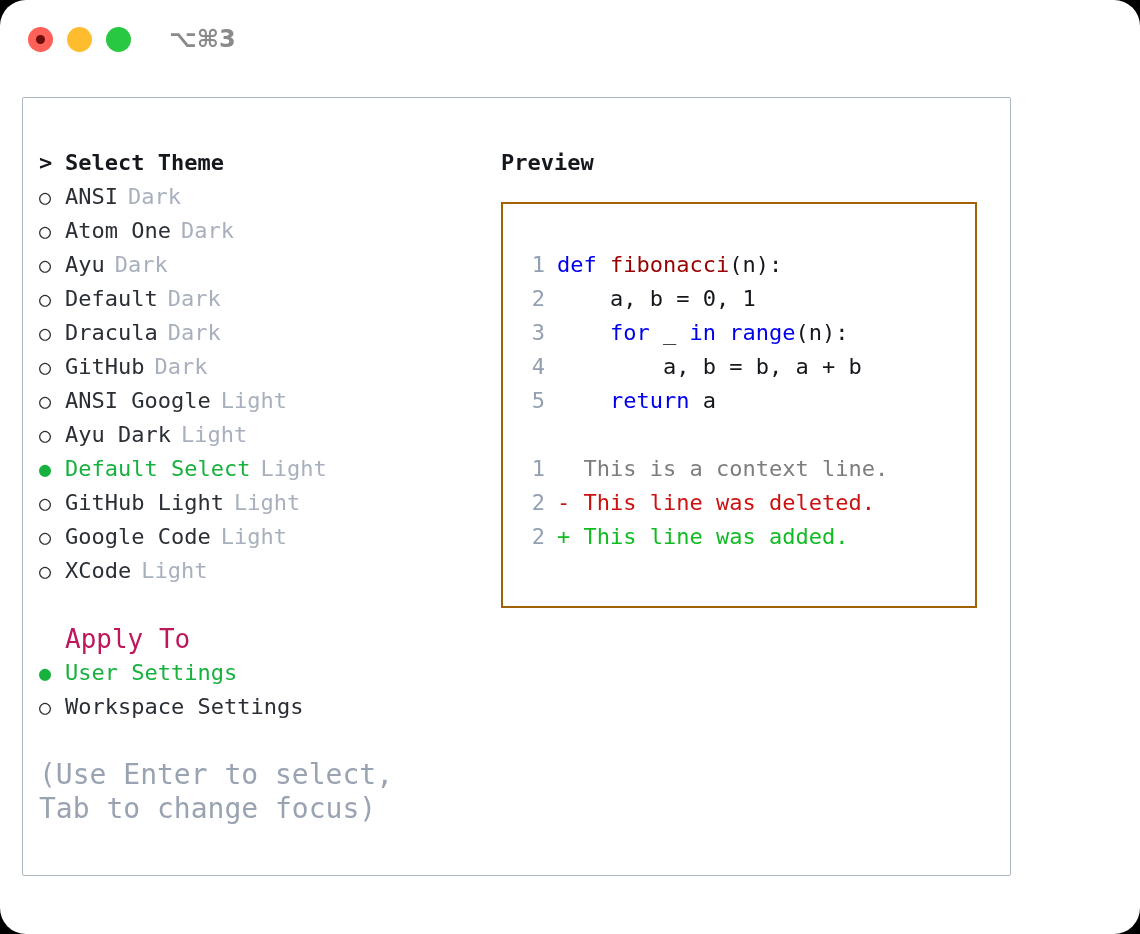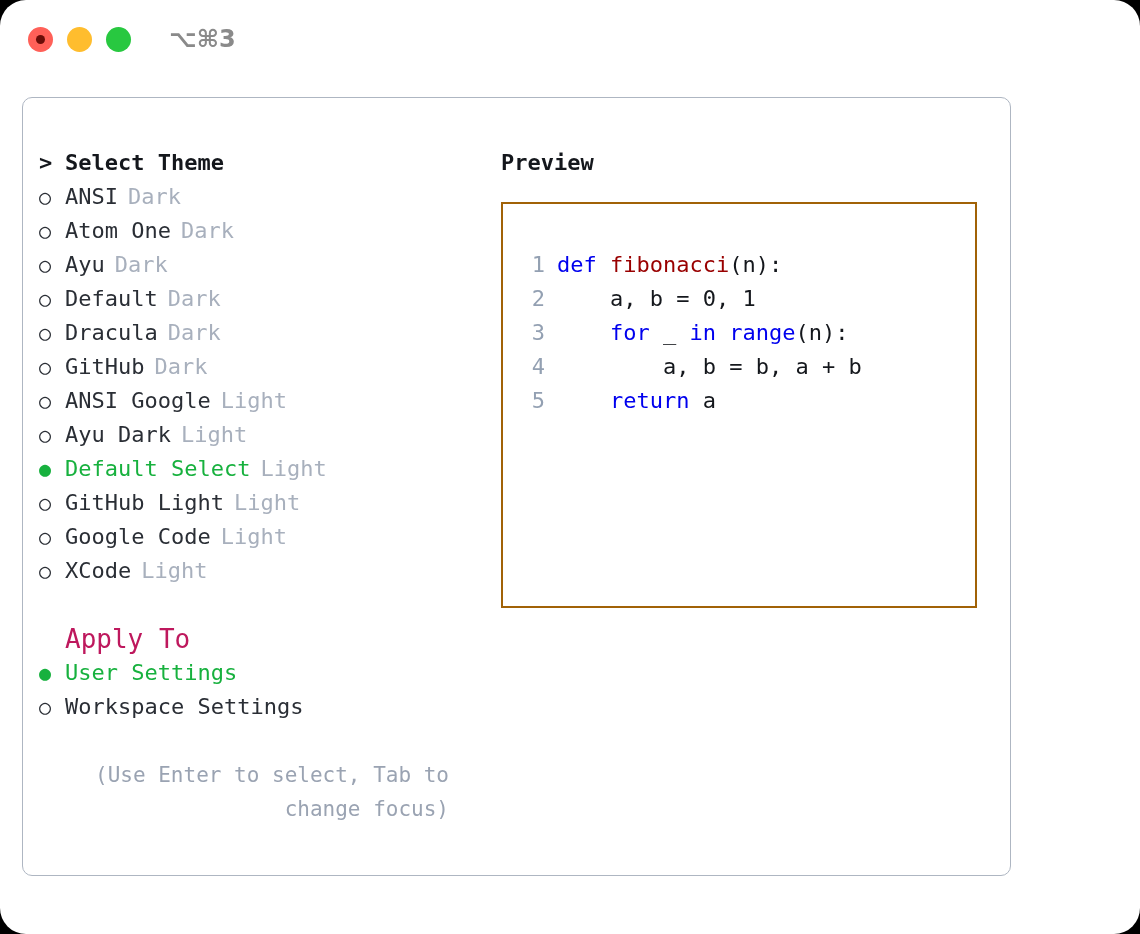--- a/index.html
+++ b/index.html
@@ -73,7 +73,7 @@
     width: 989px;
     height: 779px;
     border: 1px solid #aeb6c2;
-    border-radius: 10px;
+    border-radius: 2px;
     background: #ffffff;
     box-sizing: border-box;
   }

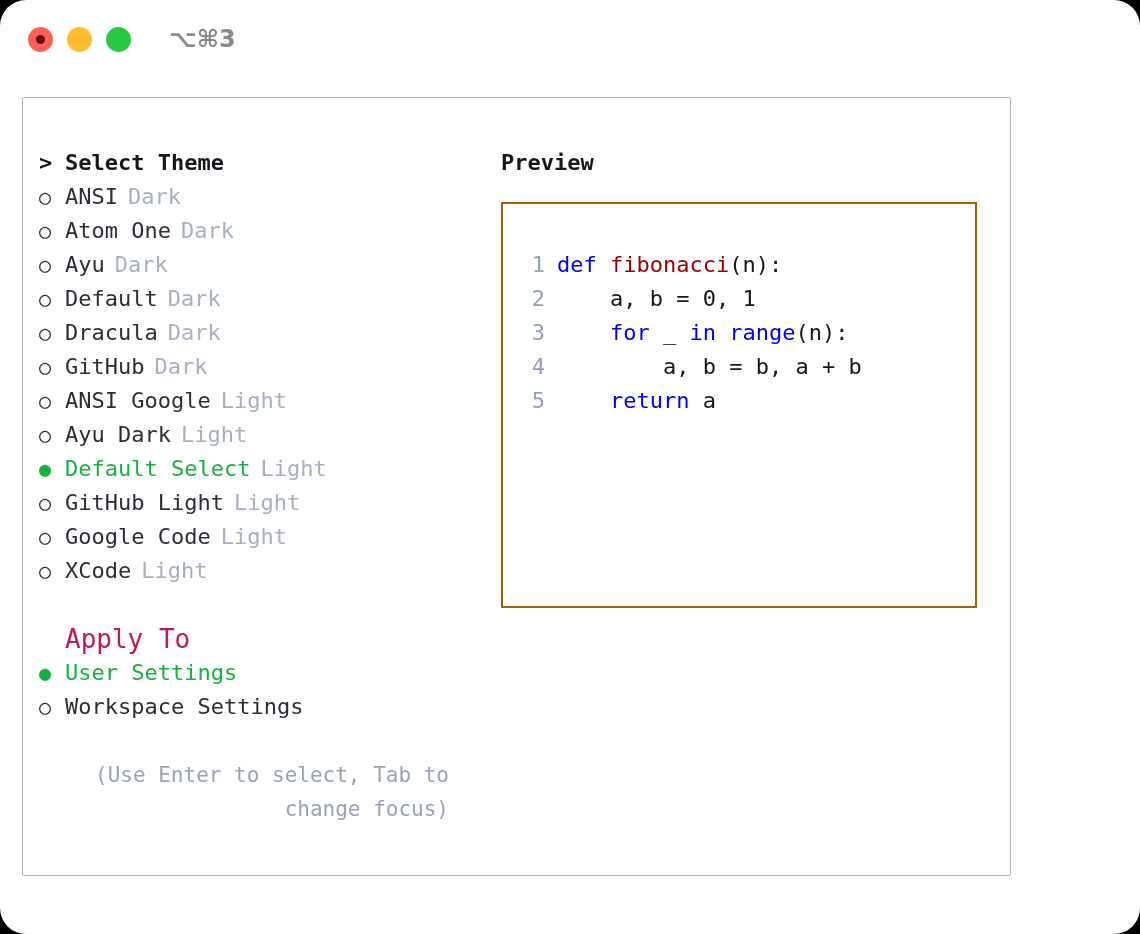--- a/index.html
+++ b/index.html
@@ -313,6 +313,11 @@
               <div class="code-line"><span class="lineno">5</span><span class="plain">    </span><span class="kw">return</span><span class="plain"> a</span></div>
             </div>
           <div class="gap"></div>
+          <div id="diff-block">
+              <div class="code-line"><span class="lineno">1</span><span class="ctx">  This is a context line.</span></div>
+              <div class="code-line"><span class="lineno">2</span><span class="del">- This line was deleted.</span></div>
+              <div class="code-line"><span class="lineno">2</span><span class="add">+ This line was added.</span></div>
+            </div>
         </div>
       </div>
 

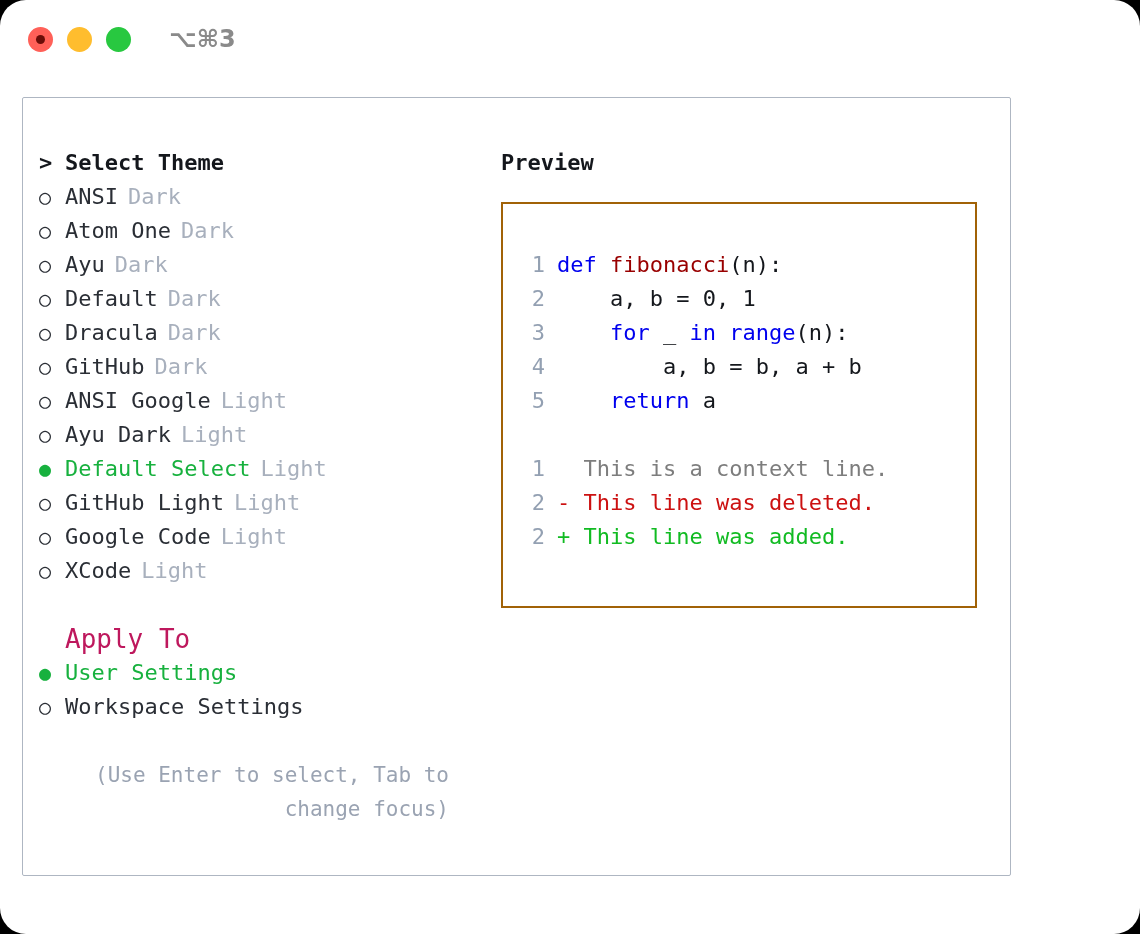--- a/index.html
+++ b/index.html
@@ -144,10 +144,9 @@
 
   .hint {
     color: #9aa3b2;
-    font-size: 21px;
+    font-size: 28px;
     line-height: 34px;
     width: 410px;
-    text-align: right;
   }
 
   

